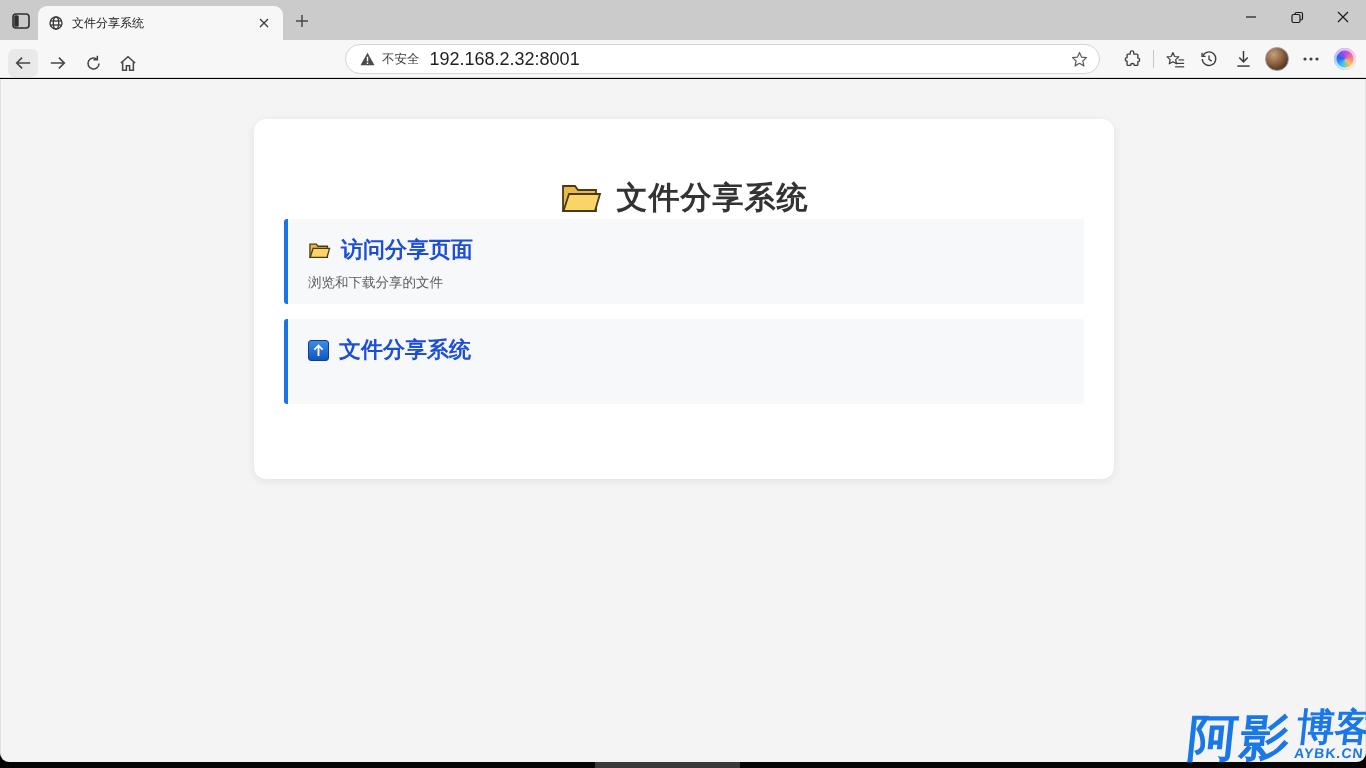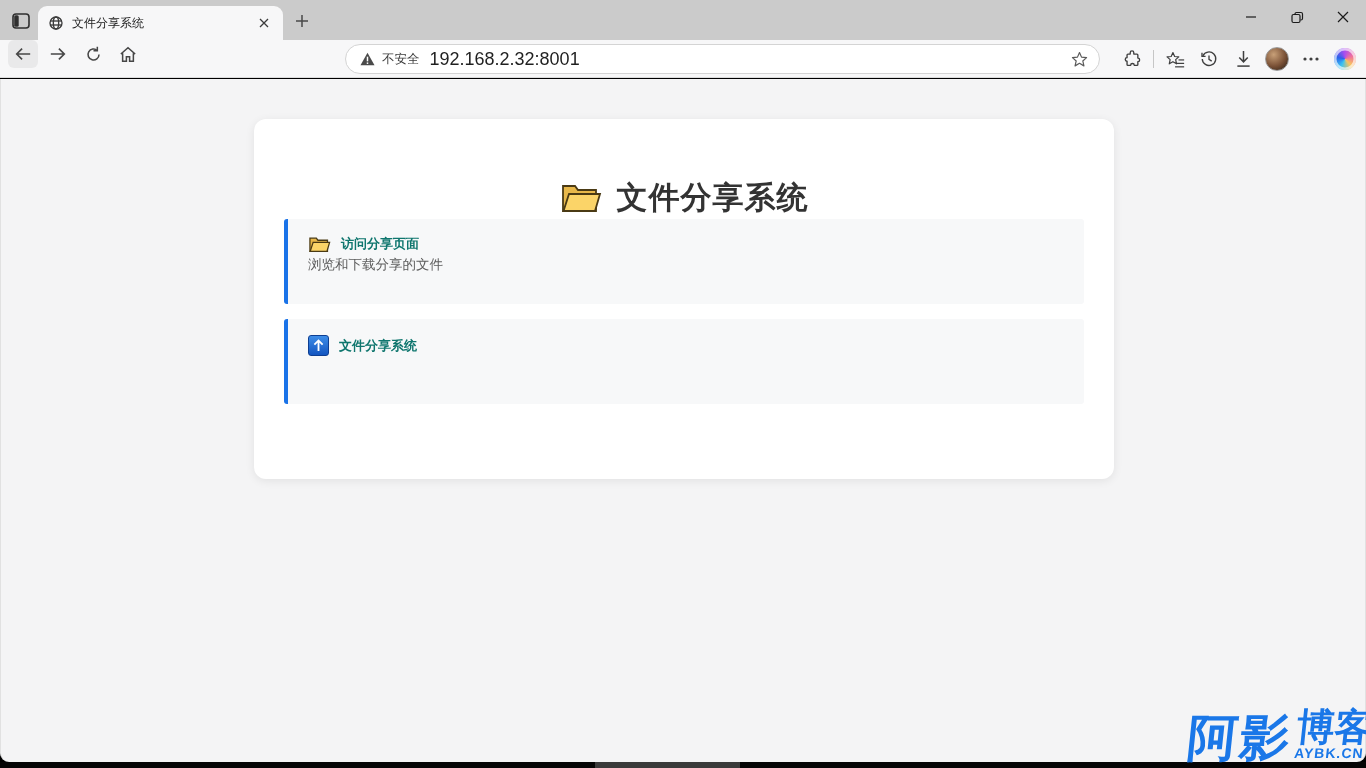--- a/index.html
+++ b/index.html
@@ -39,7 +39,7 @@
   .toolbar {
     position:absolute; top:40px; left:0; width:1366px; height:38px;
     background:#f7f7f8; border-bottom:1px solid #dcdcdc;
-    display:flex; align-items:flex-start;
+    display:flex; align-items:flex-end;
   }
   .nav-btn {
     width:30px; height:28px; margin-left:5px; display:flex; align-items:center;

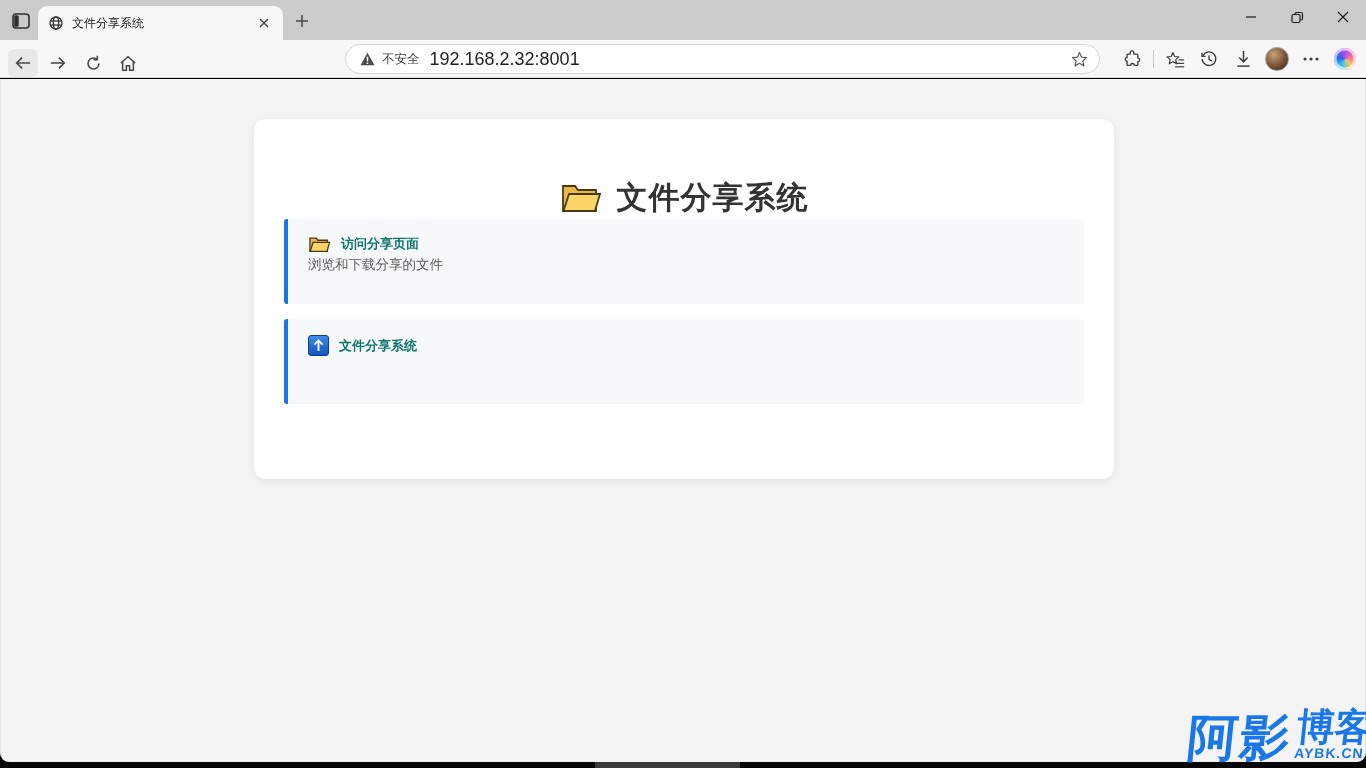--- a/index.html
+++ b/index.html
@@ -92,7 +92,7 @@
   }
   .link-section:first-of-type { margin-top:33px; }
   .link-row { display:flex; align-items:center; gap:10px; cursor:pointer; }
-  .link-label { font-size:13px; font-weight:bold; color:#0f766e; text-decoration:none; }
+  .link-label { font-size:22px; font-weight:bold; color:#1d4ed8; text-decoration:none; }
   .link-desc { font-size:13.5px; color:#5c5c5c; margin-top:3px; }
 
   

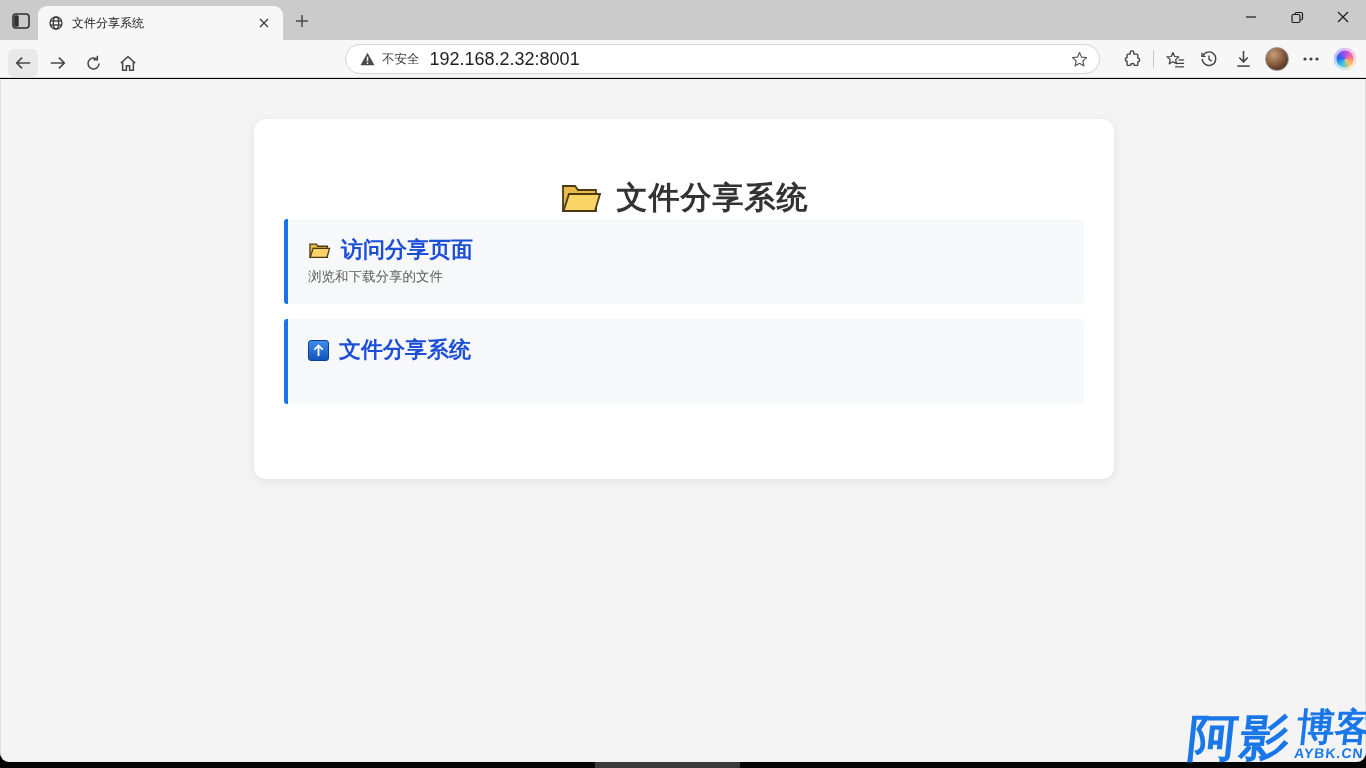--- a/index.html
+++ b/index.html
@@ -93,7 +93,7 @@
   .link-section:first-of-type { margin-top:33px; }
   .link-row { display:flex; align-items:center; gap:10px; cursor:pointer; }
   .link-label { font-size:22px; font-weight:bold; color:#1d4ed8; text-decoration:none; }
-  .link-desc { font-size:13.5px; color:#5c5c5c; margin-top:3px; }
+  .link-desc { font-size:13.5px; color:#5c5c5c; margin-top:9px; }
 
   
   .folder { position:relative; display:inline-block; }

